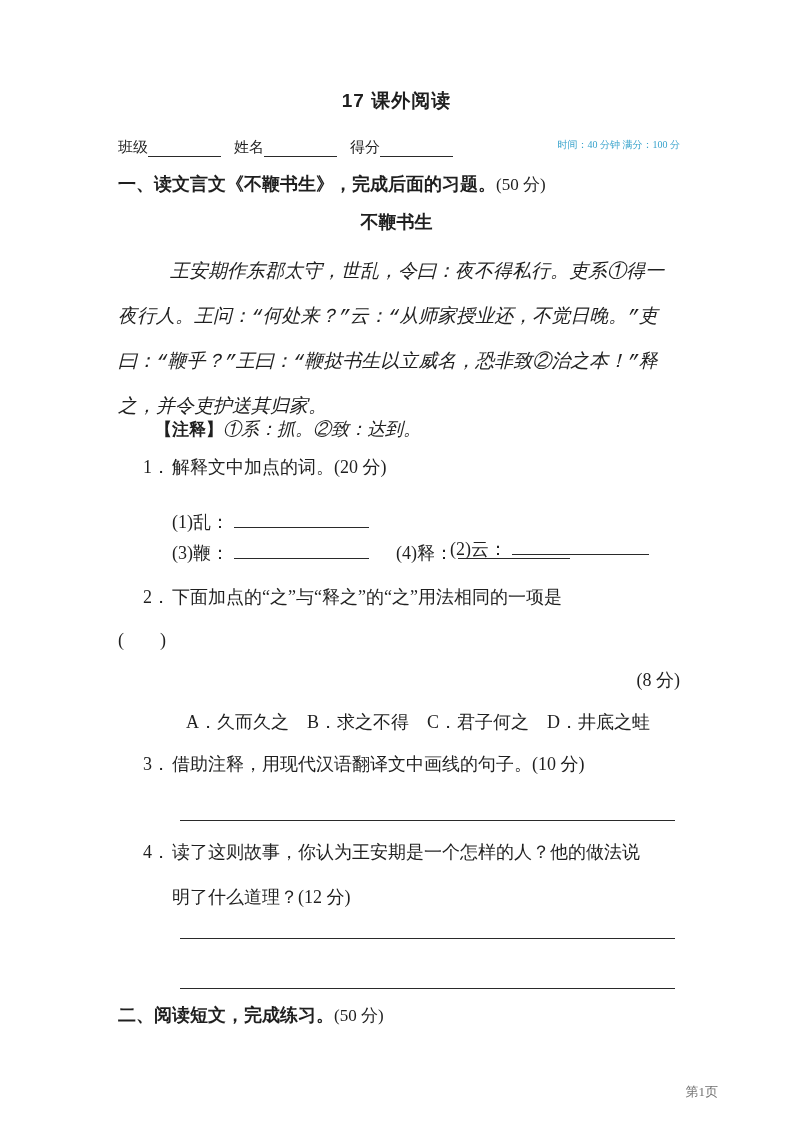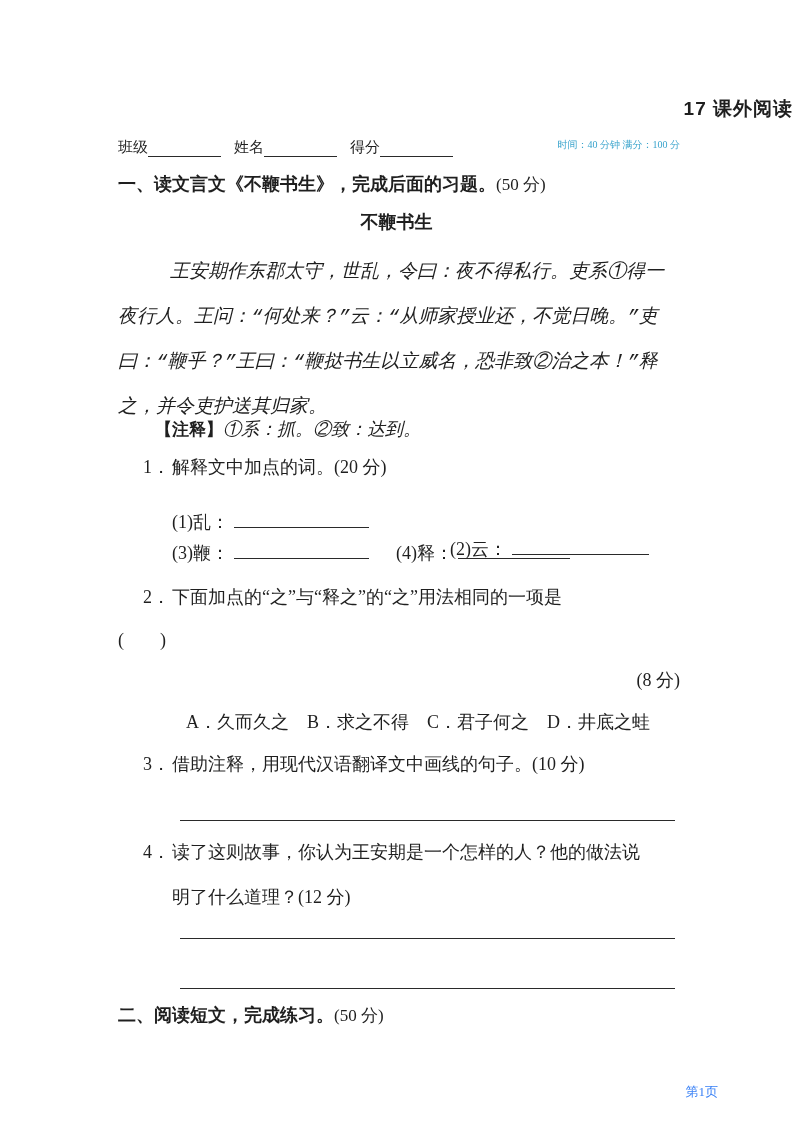--- a/index.html
+++ b/index.html
@@ -17,7 +17,7 @@
   .kai{font-style:italic;}
   .center{left:0;width:793px;text-align:center;}
 
-  .doc-title{top:96px;font-size:19px;letter-spacing:1px;text-align:right;}
+  .doc-title{top:88px;font-size:19px;letter-spacing:1px;}
 
   .info-row{top:138px;left:118px;width:562px;display:flex;align-items:flex-start;font-size:15px;}
   .info-field{display:flex;align-items:flex-end;}

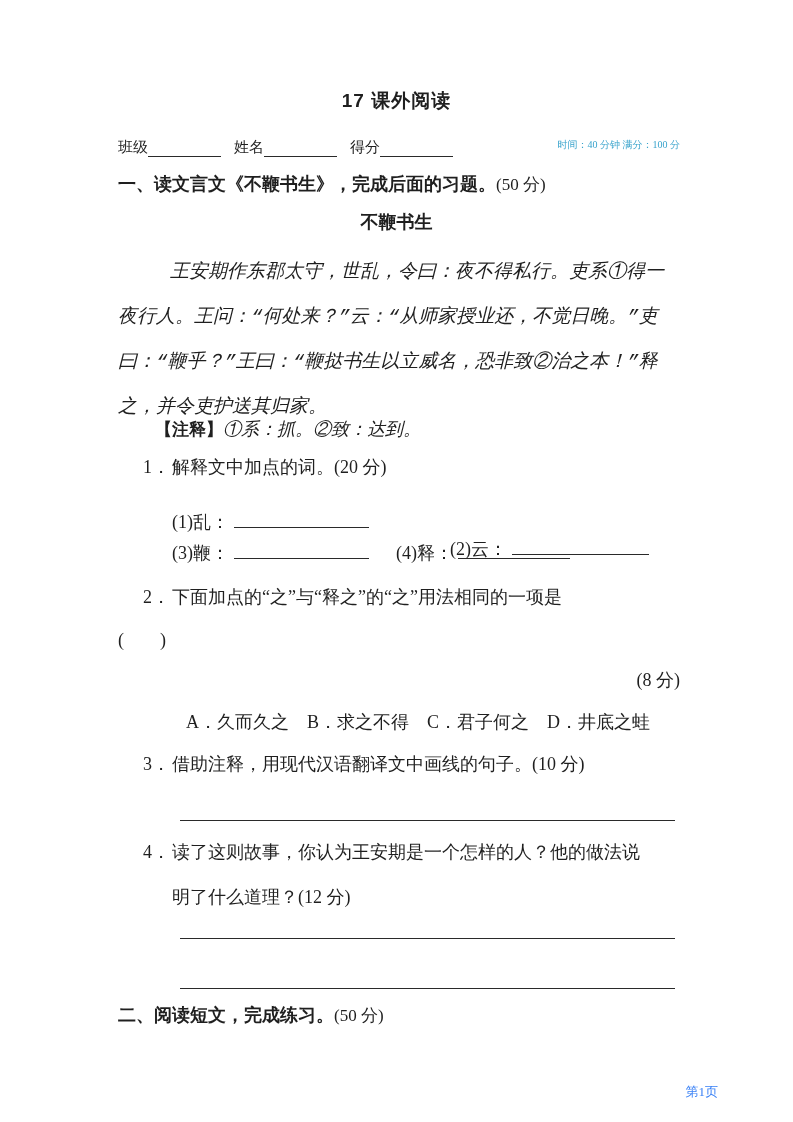--- a/index.html
+++ b/index.html
@@ -58,7 +58,7 @@
   .rule-q4a{top:914px;left:180px;width:495px;}
   .rule-q4b{top:964px;left:180px;width:495px;}
 
-  .footer{top:1083px;left:0;width:718px;text-align:right;font-size:13px;color:#3b82f6;}
+  .footer{top:1083px;left:0;width:718px;text-align:right;font-size:13px;color:#737373;}
   .accent{color:#38a3cc;}
 </style>
 </head>

